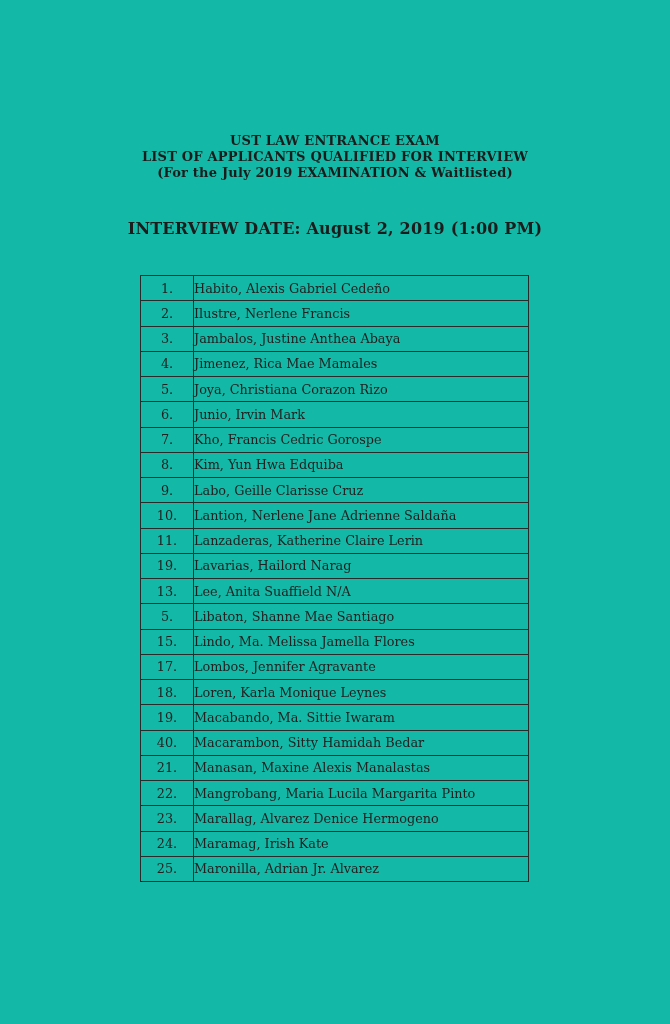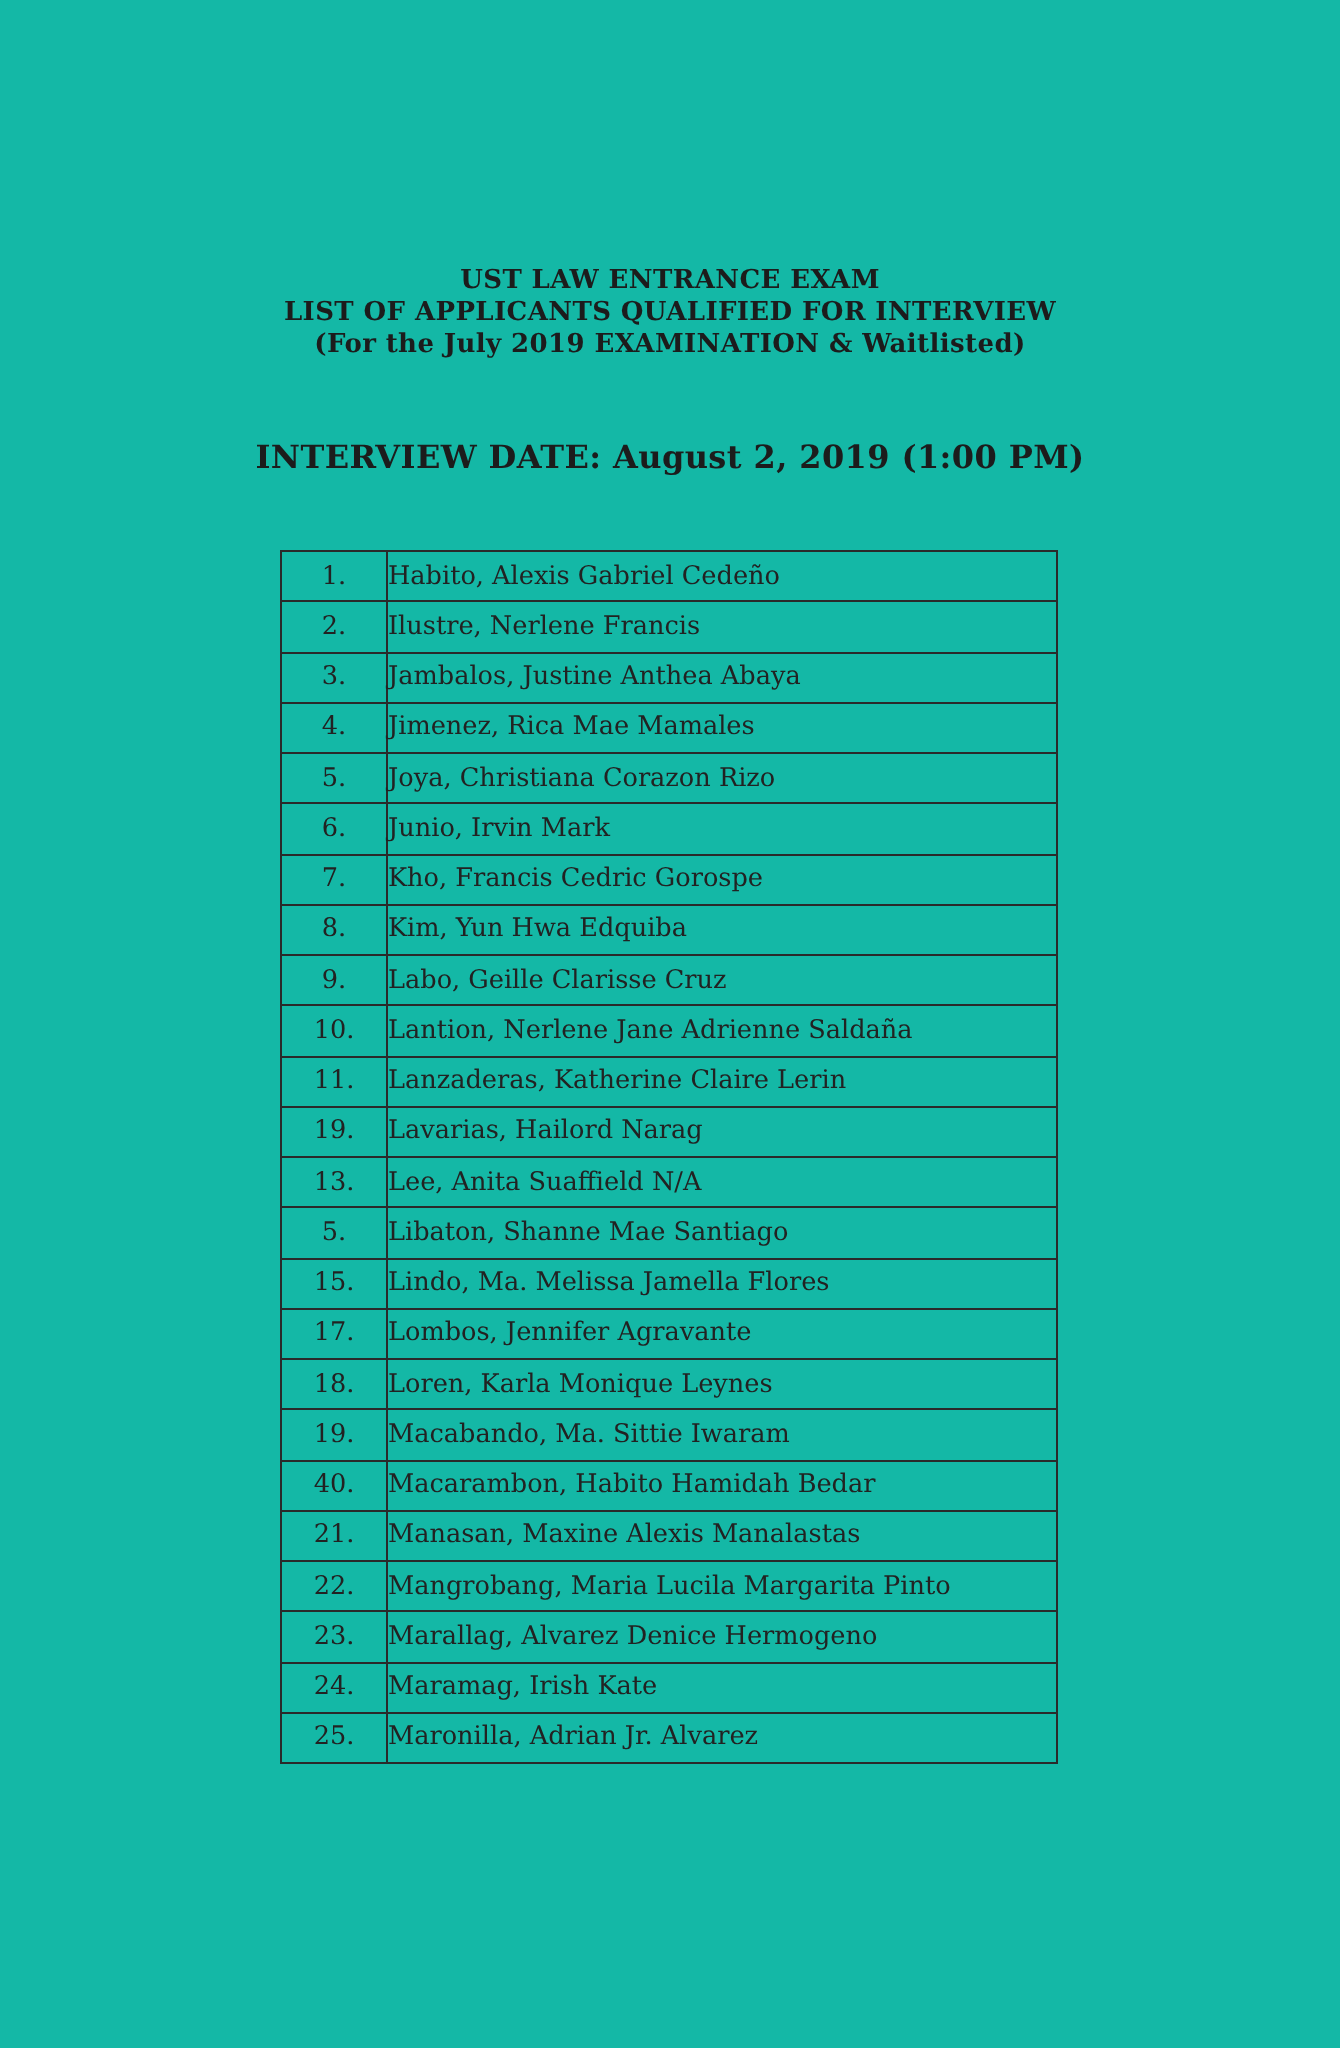--- a/index.html
+++ b/index.html
@@ -154,7 +154,7 @@
         </tr>
         <tr>
           <td class="num-cell">40.</td>
-          <td class="name-cell">Macarambon, Habito Hamidah Bedar</td>
+          <td class="name-cell">Macarambon, Sitty Hamidah Bedar</td>
         </tr>
         <tr>
           <td class="num-cell">21.</td>

